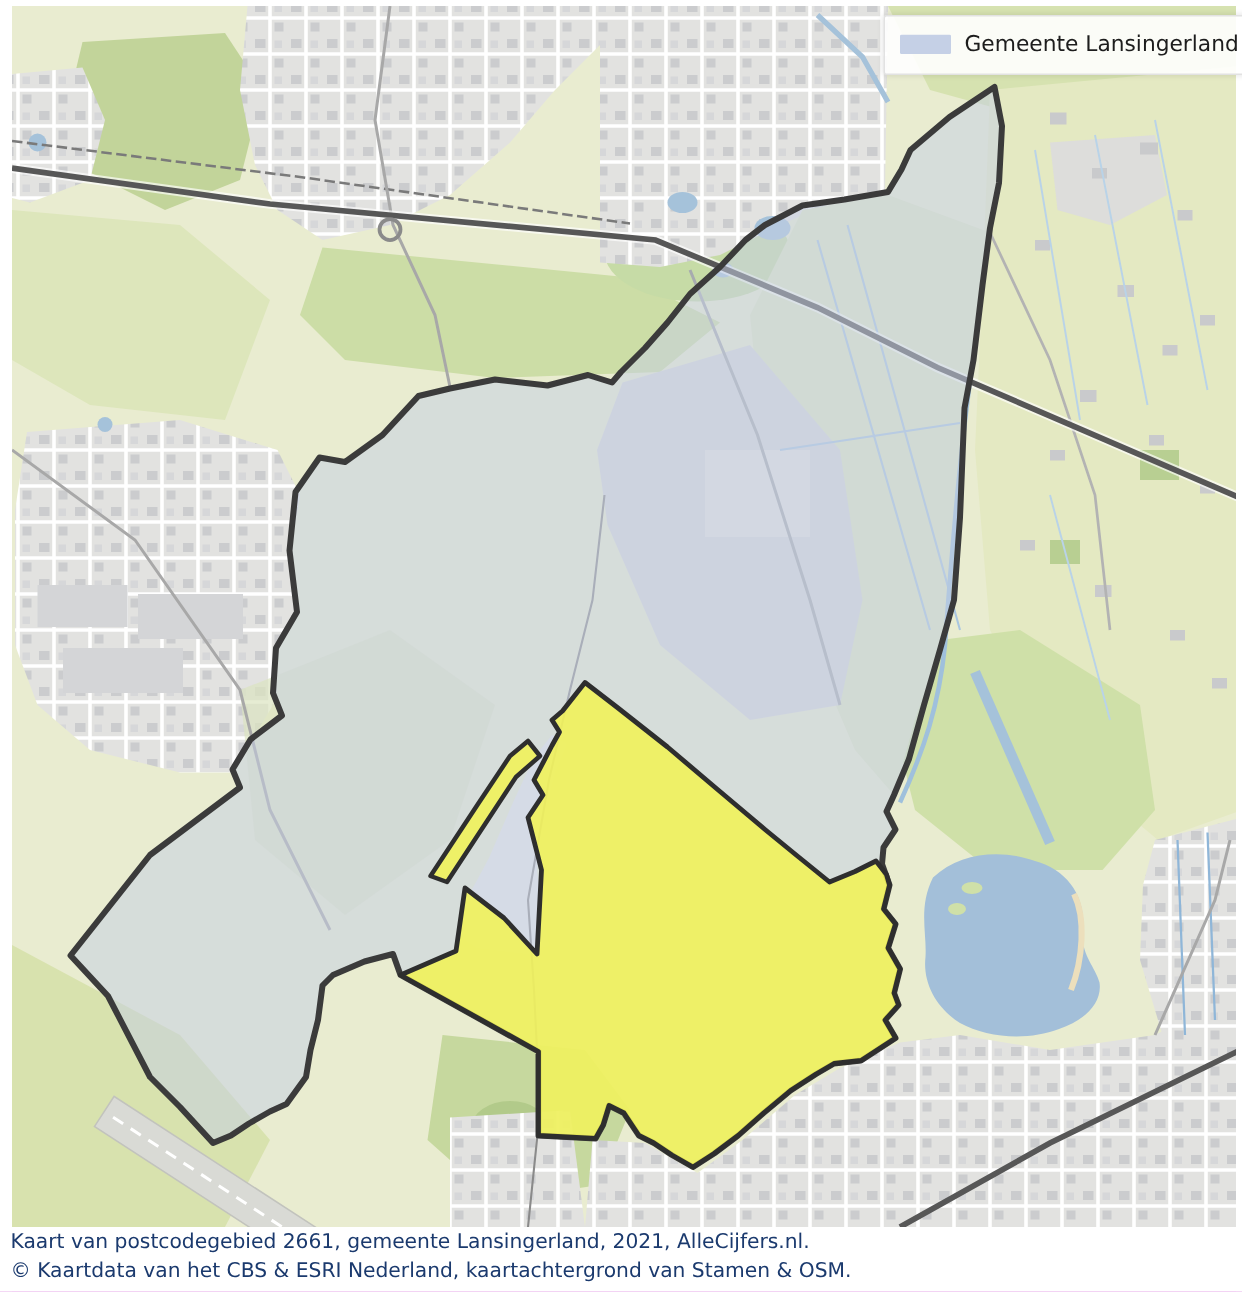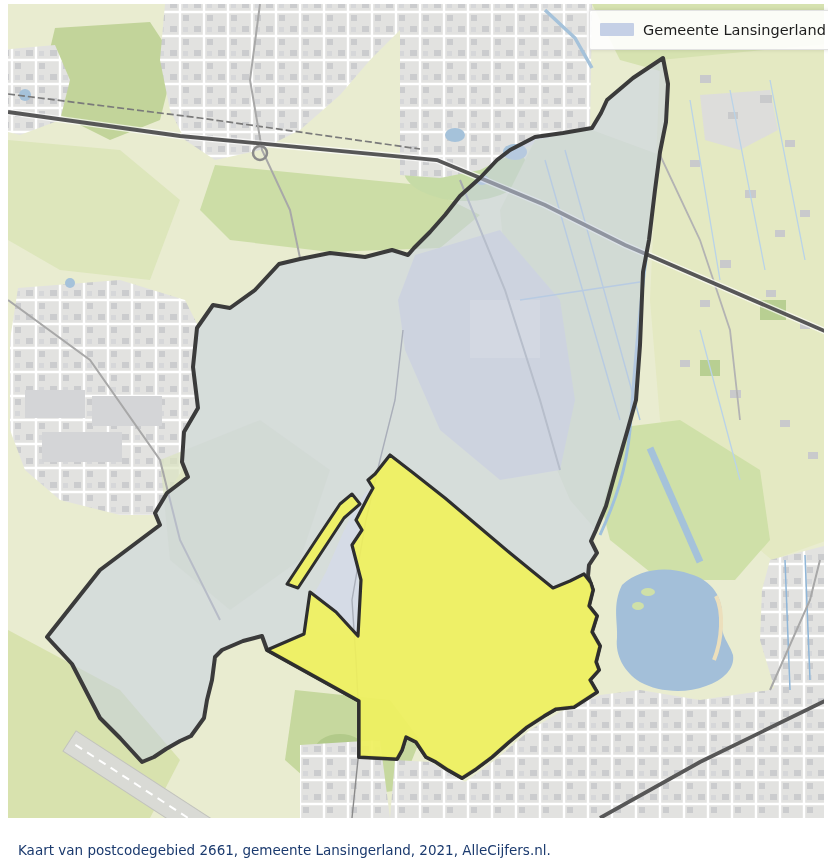--- a/index.html
+++ b/index.html
@@ -12,8 +12,8 @@
   .legend-row{display:flex;align-items:center;gap:9px;height:23px;}
   .legend-row span{font-size:14.5px;color:#1d1d1d;white-space:nowrap;}
   .legend-swatch{display:block;}
-  .caption{position:absolute;left:7px;top:841px;z-index:6;color:#1b3a6e;
-           font-size:13.5px;line-height:18.5px;white-space:nowrap;margin-left:11px;}
+  .caption{position:absolute;left:7px;top:819px;z-index:6;color:#1b3a6e;
+           font-size:13.5px;line-height:18.5px;white-space:nowrap;}
 </style>
 </head>
 <body>

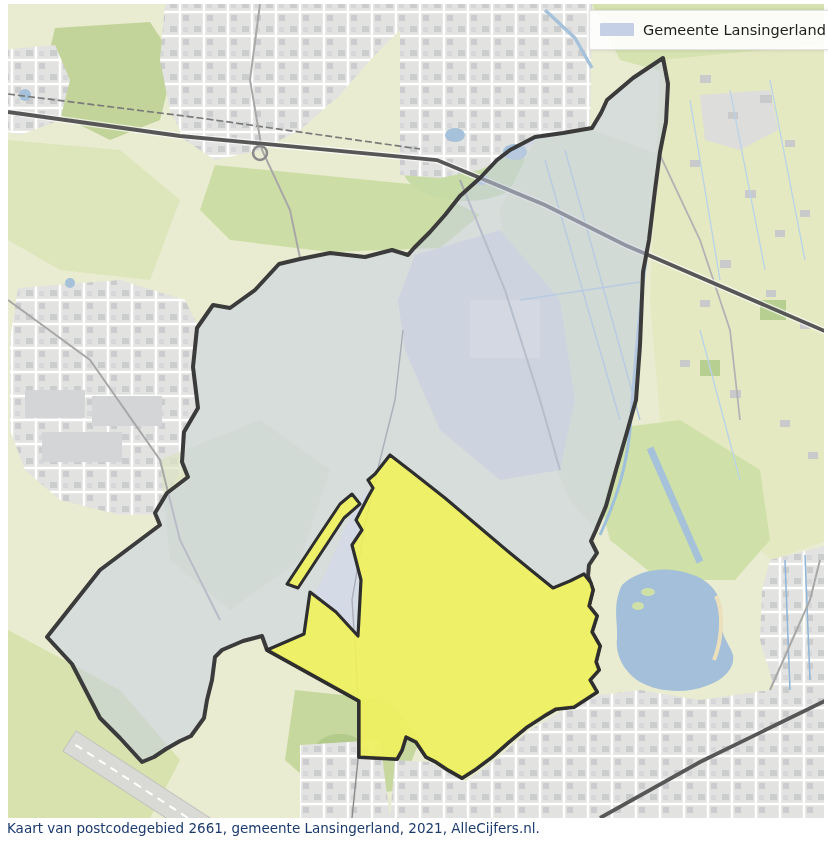--- a/index.html
+++ b/index.html
@@ -169,6 +169,7 @@
 
 <div class="caption">
   <div>Kaart van postcodegebied 2661, gemeente Lansingerland, 2021, AlleCijfers.nl.</div>
+  <div>© Kaartdata van het CBS &amp; ESRI Nederland, kaartachtergrond van Stamen &amp; OSM.</div>
 </div>
 
 </div>

